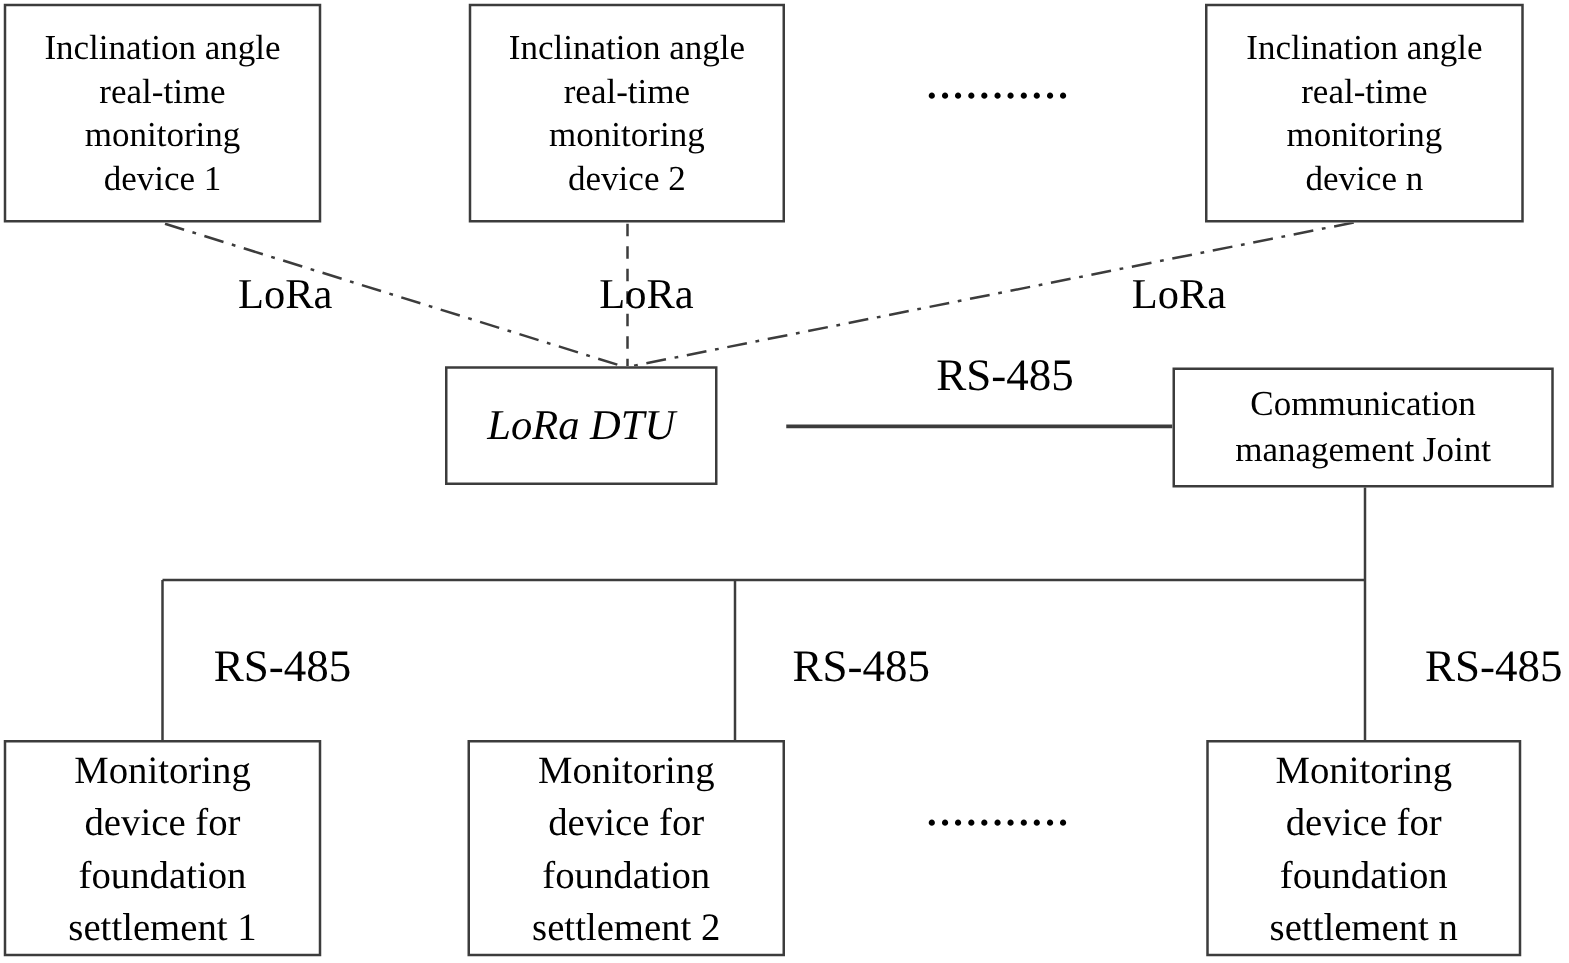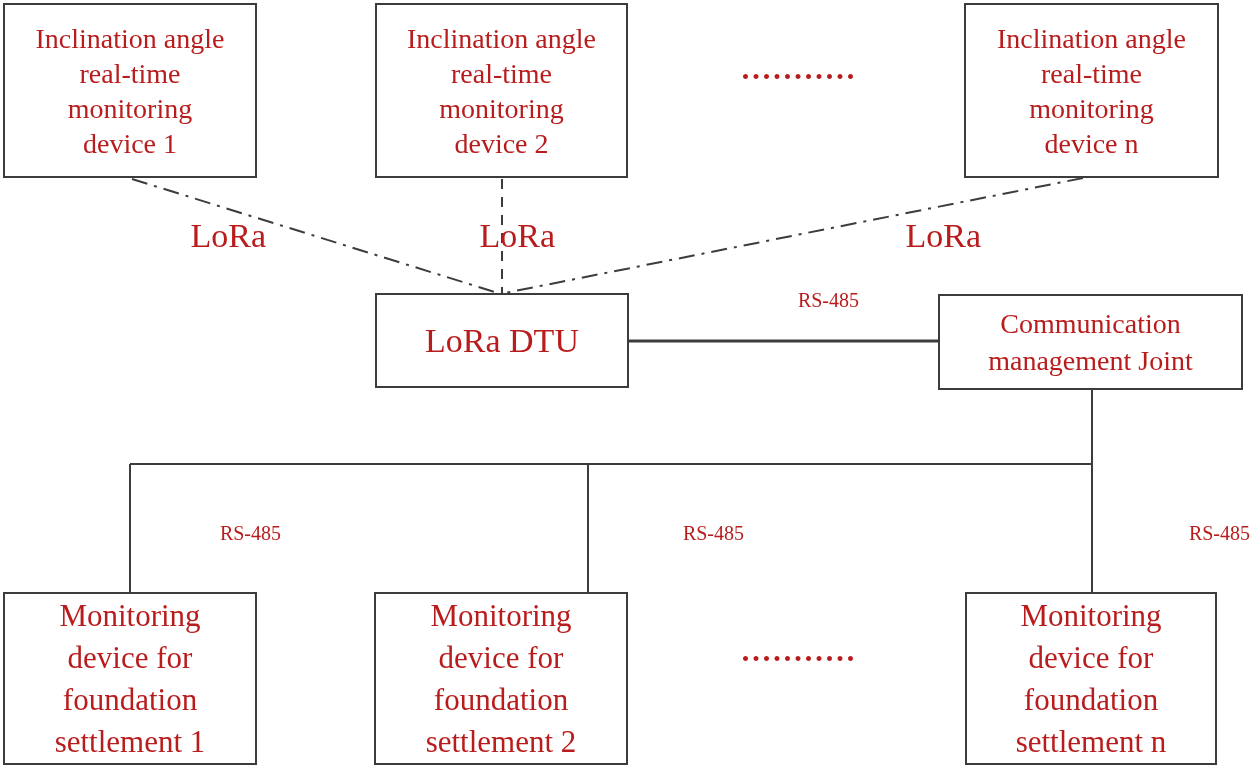--- a/index.html
+++ b/index.html
@@ -13,7 +13,7 @@
     height: 770px;
     background: #ffffff;
     font-family: "Liberation Serif", "DejaVu Serif", serif;
-    color: #b91c1c;
+    color: #000000;
     overflow: hidden;
   }
   #wires {

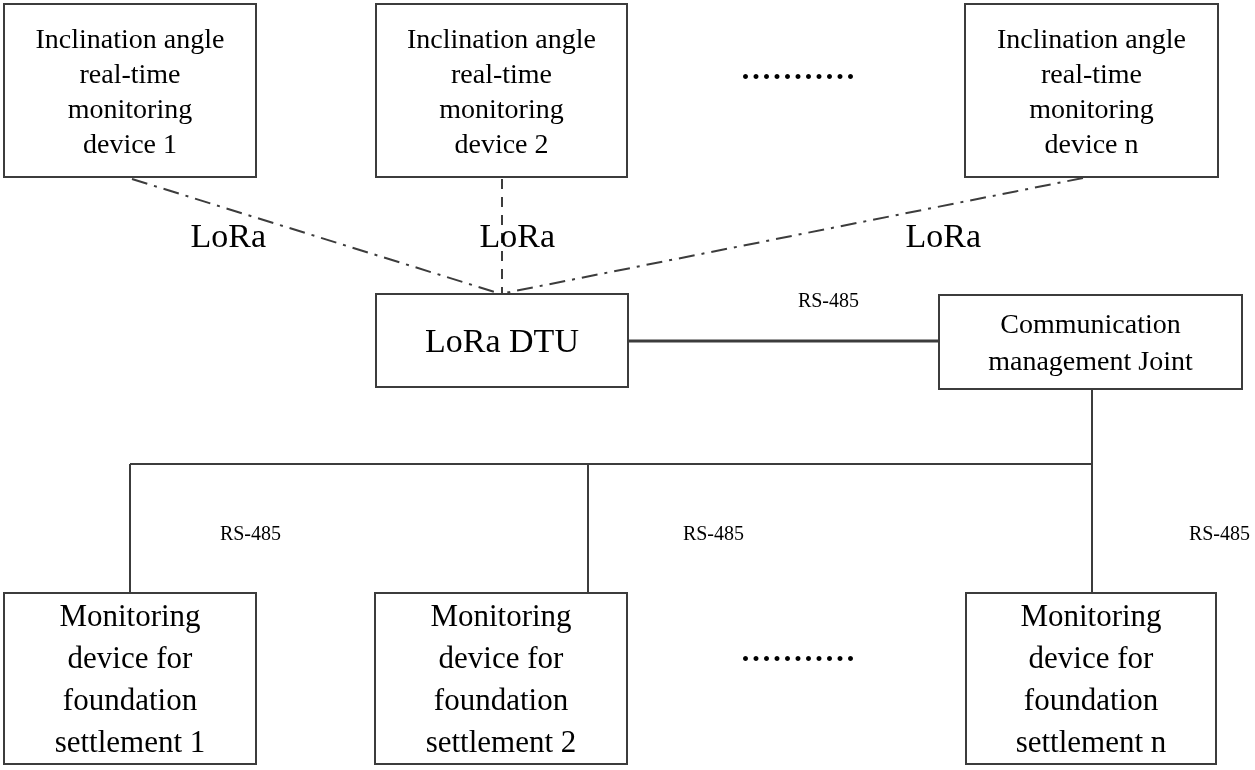--- a/index.html
+++ b/index.html
@@ -81,7 +81,7 @@
   #lora-label-3 { left: 881px; }
   .rs485-label {
     width: 124px;
-    font-size: 20px;
+    font-size: 36px;
     line-height: 32px;
   }
   #rs485-label-top   { left: 735px;  top: 284px; }

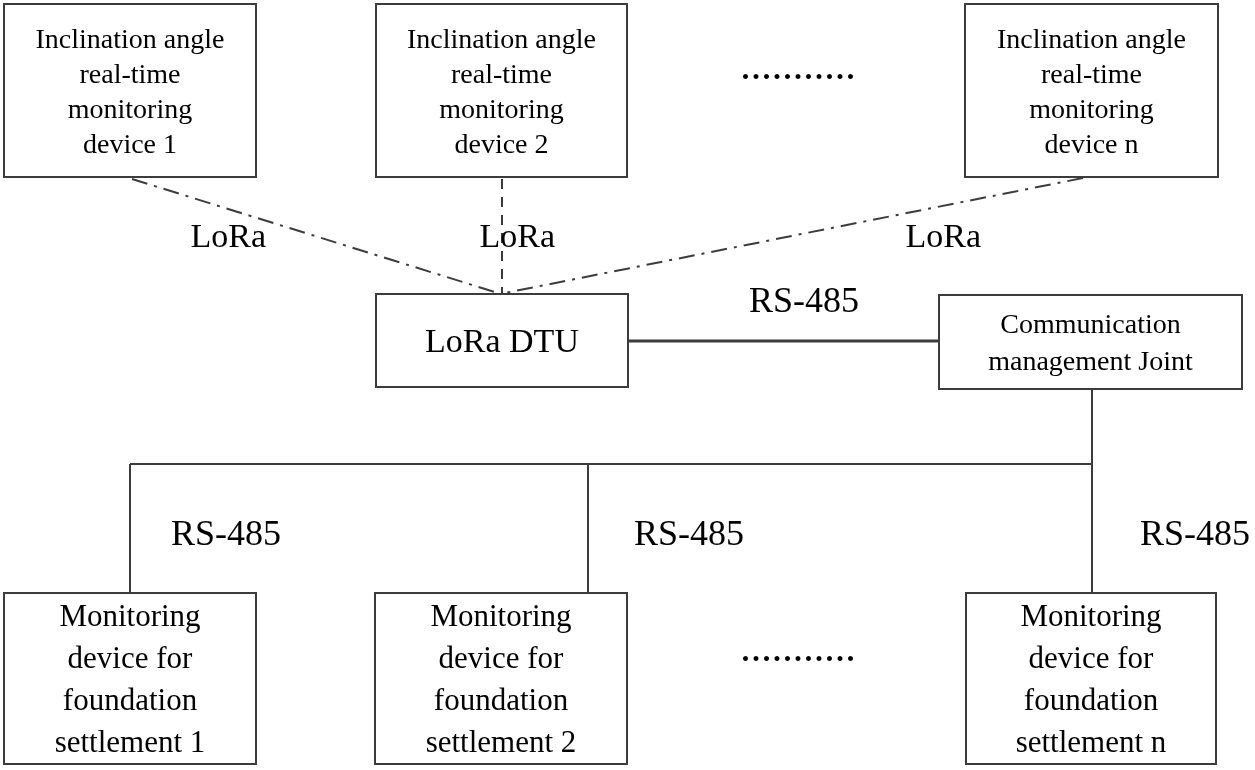--- a/index.html
+++ b/index.html
@@ -51,9 +51,10 @@
   #node-inclination-2 { left: 375px; width: 253px; }
   #node-inclination-n { left: 964px; width: 255px; }
   #node-lora-dtu {
-    left: 375px; top: 293px;
-    width: 254px; height: 95px;
+    left: 356px; top: 293px;
+    width: 218px; height: 95px;
     font-size: 34px;
+    font-style: italic;
   }
   #node-comm-joint {
     left: 938px; top: 294px;

